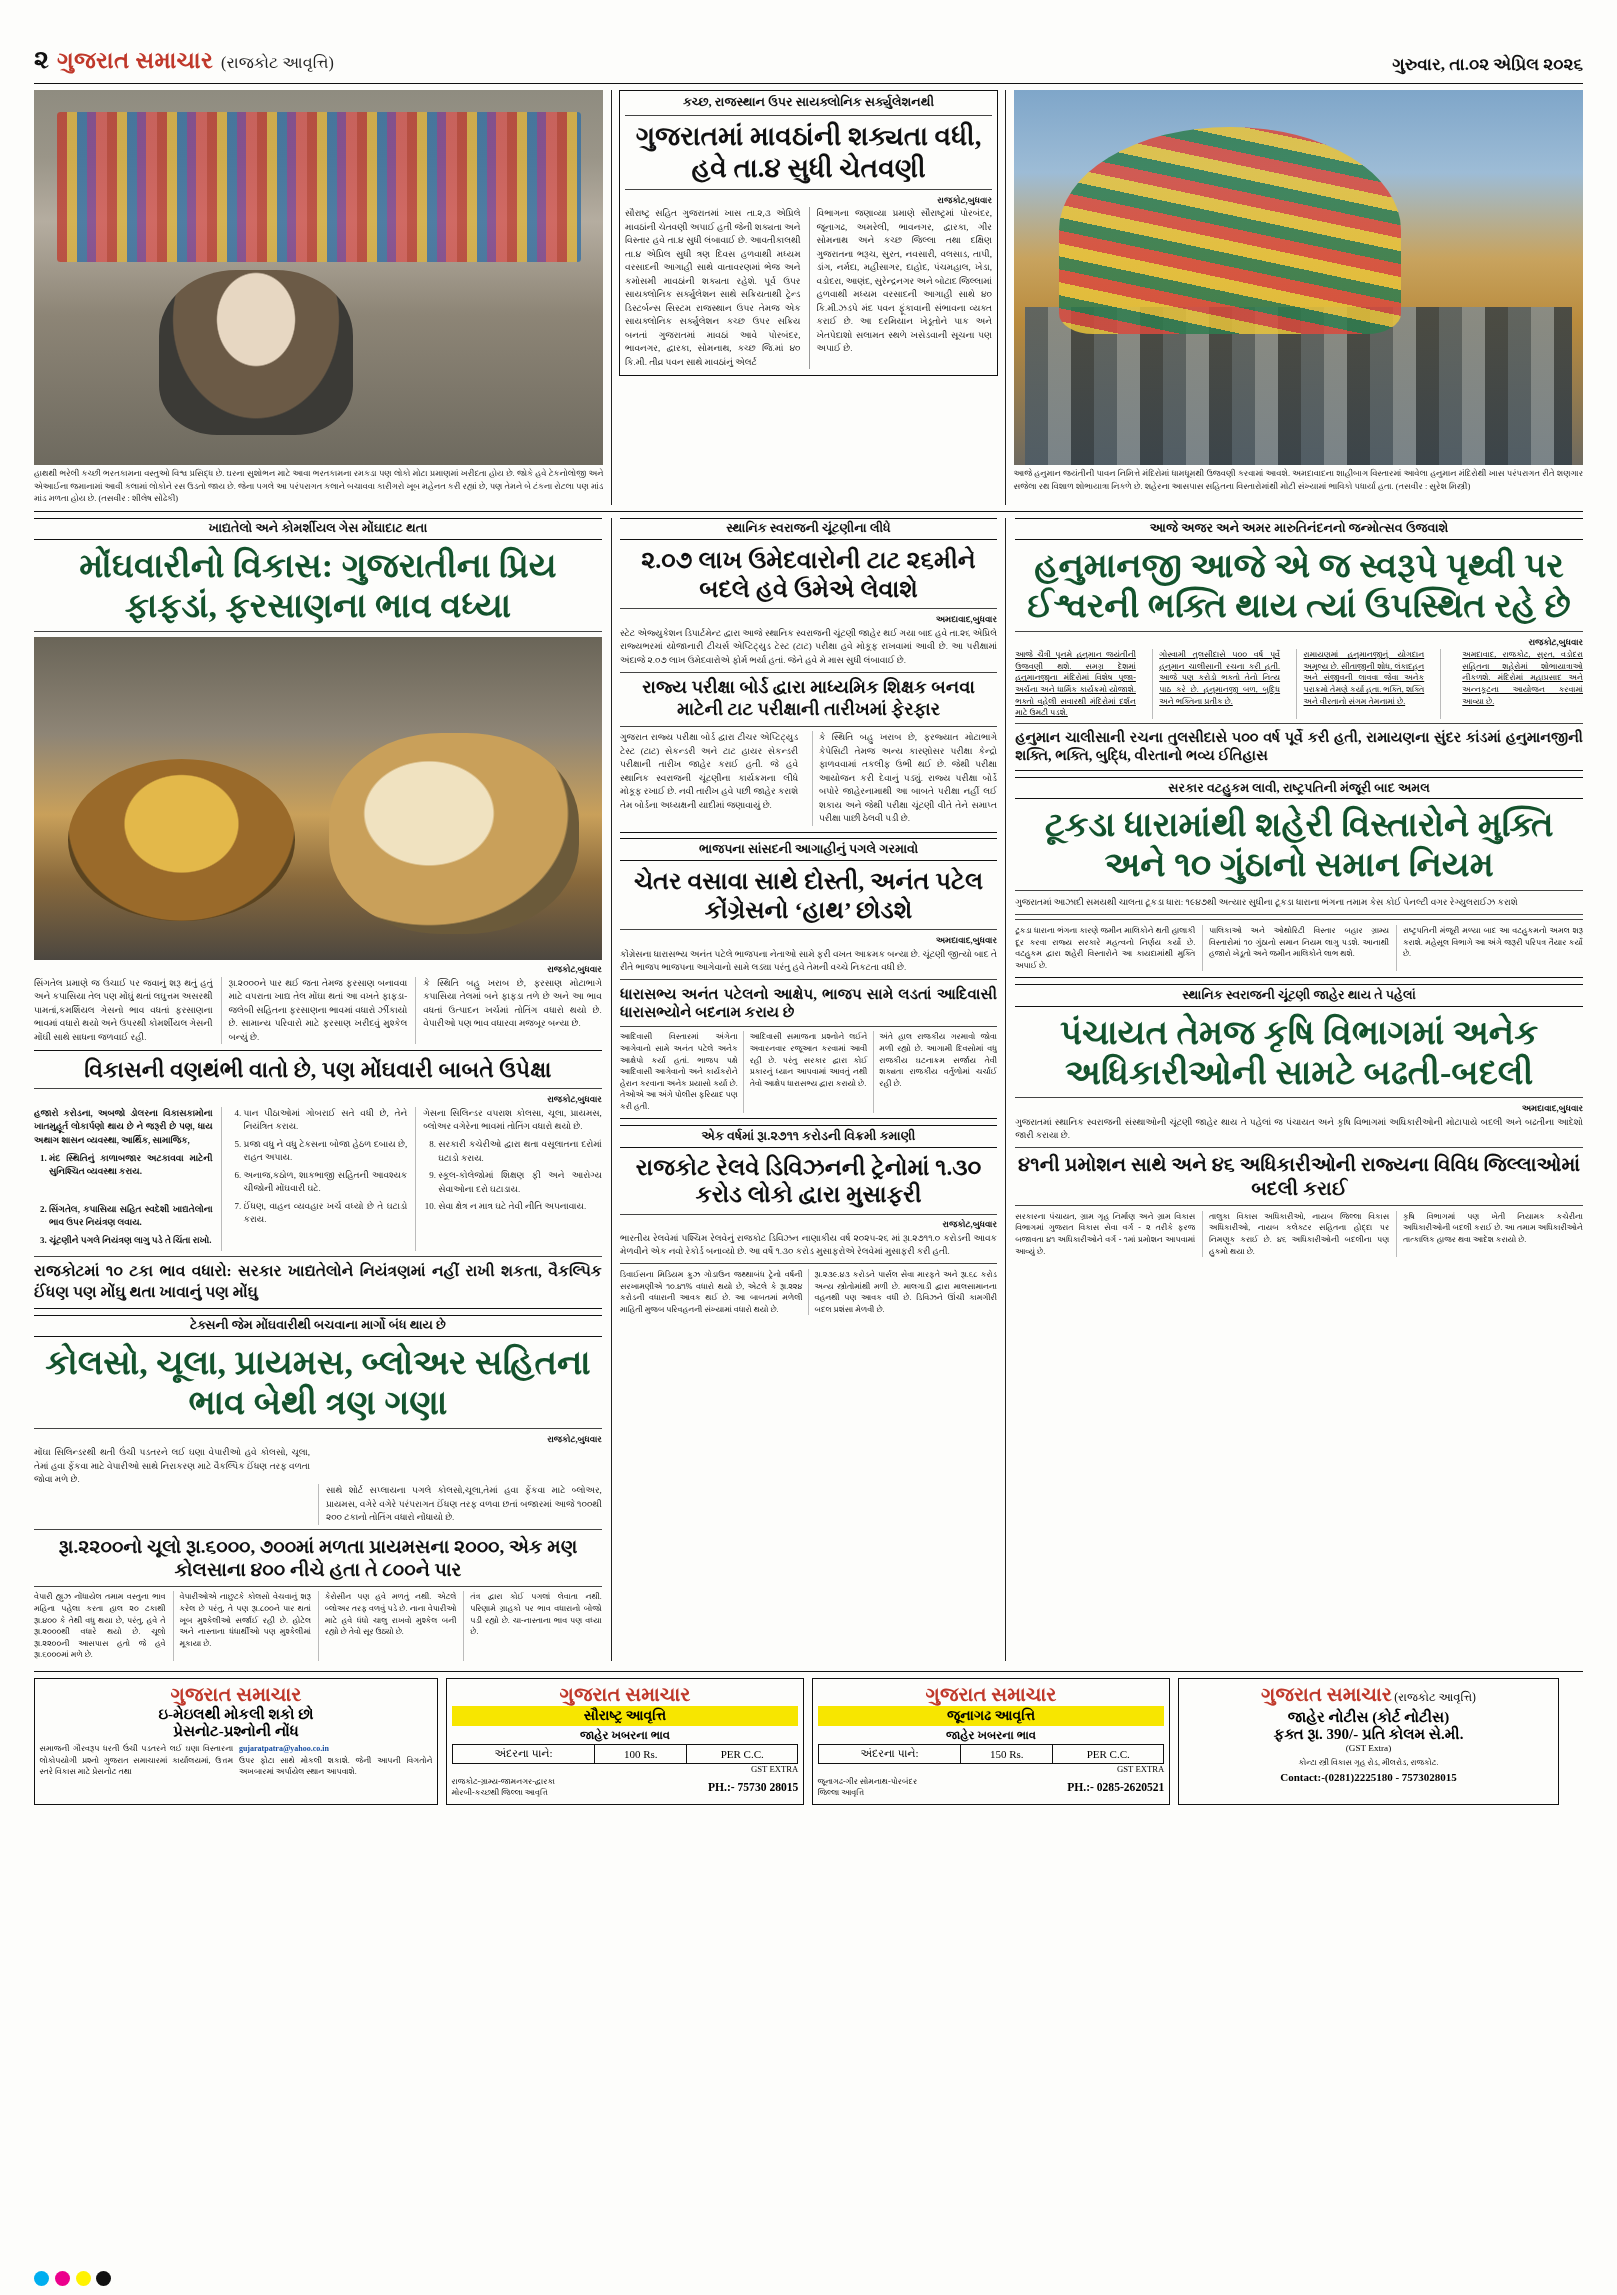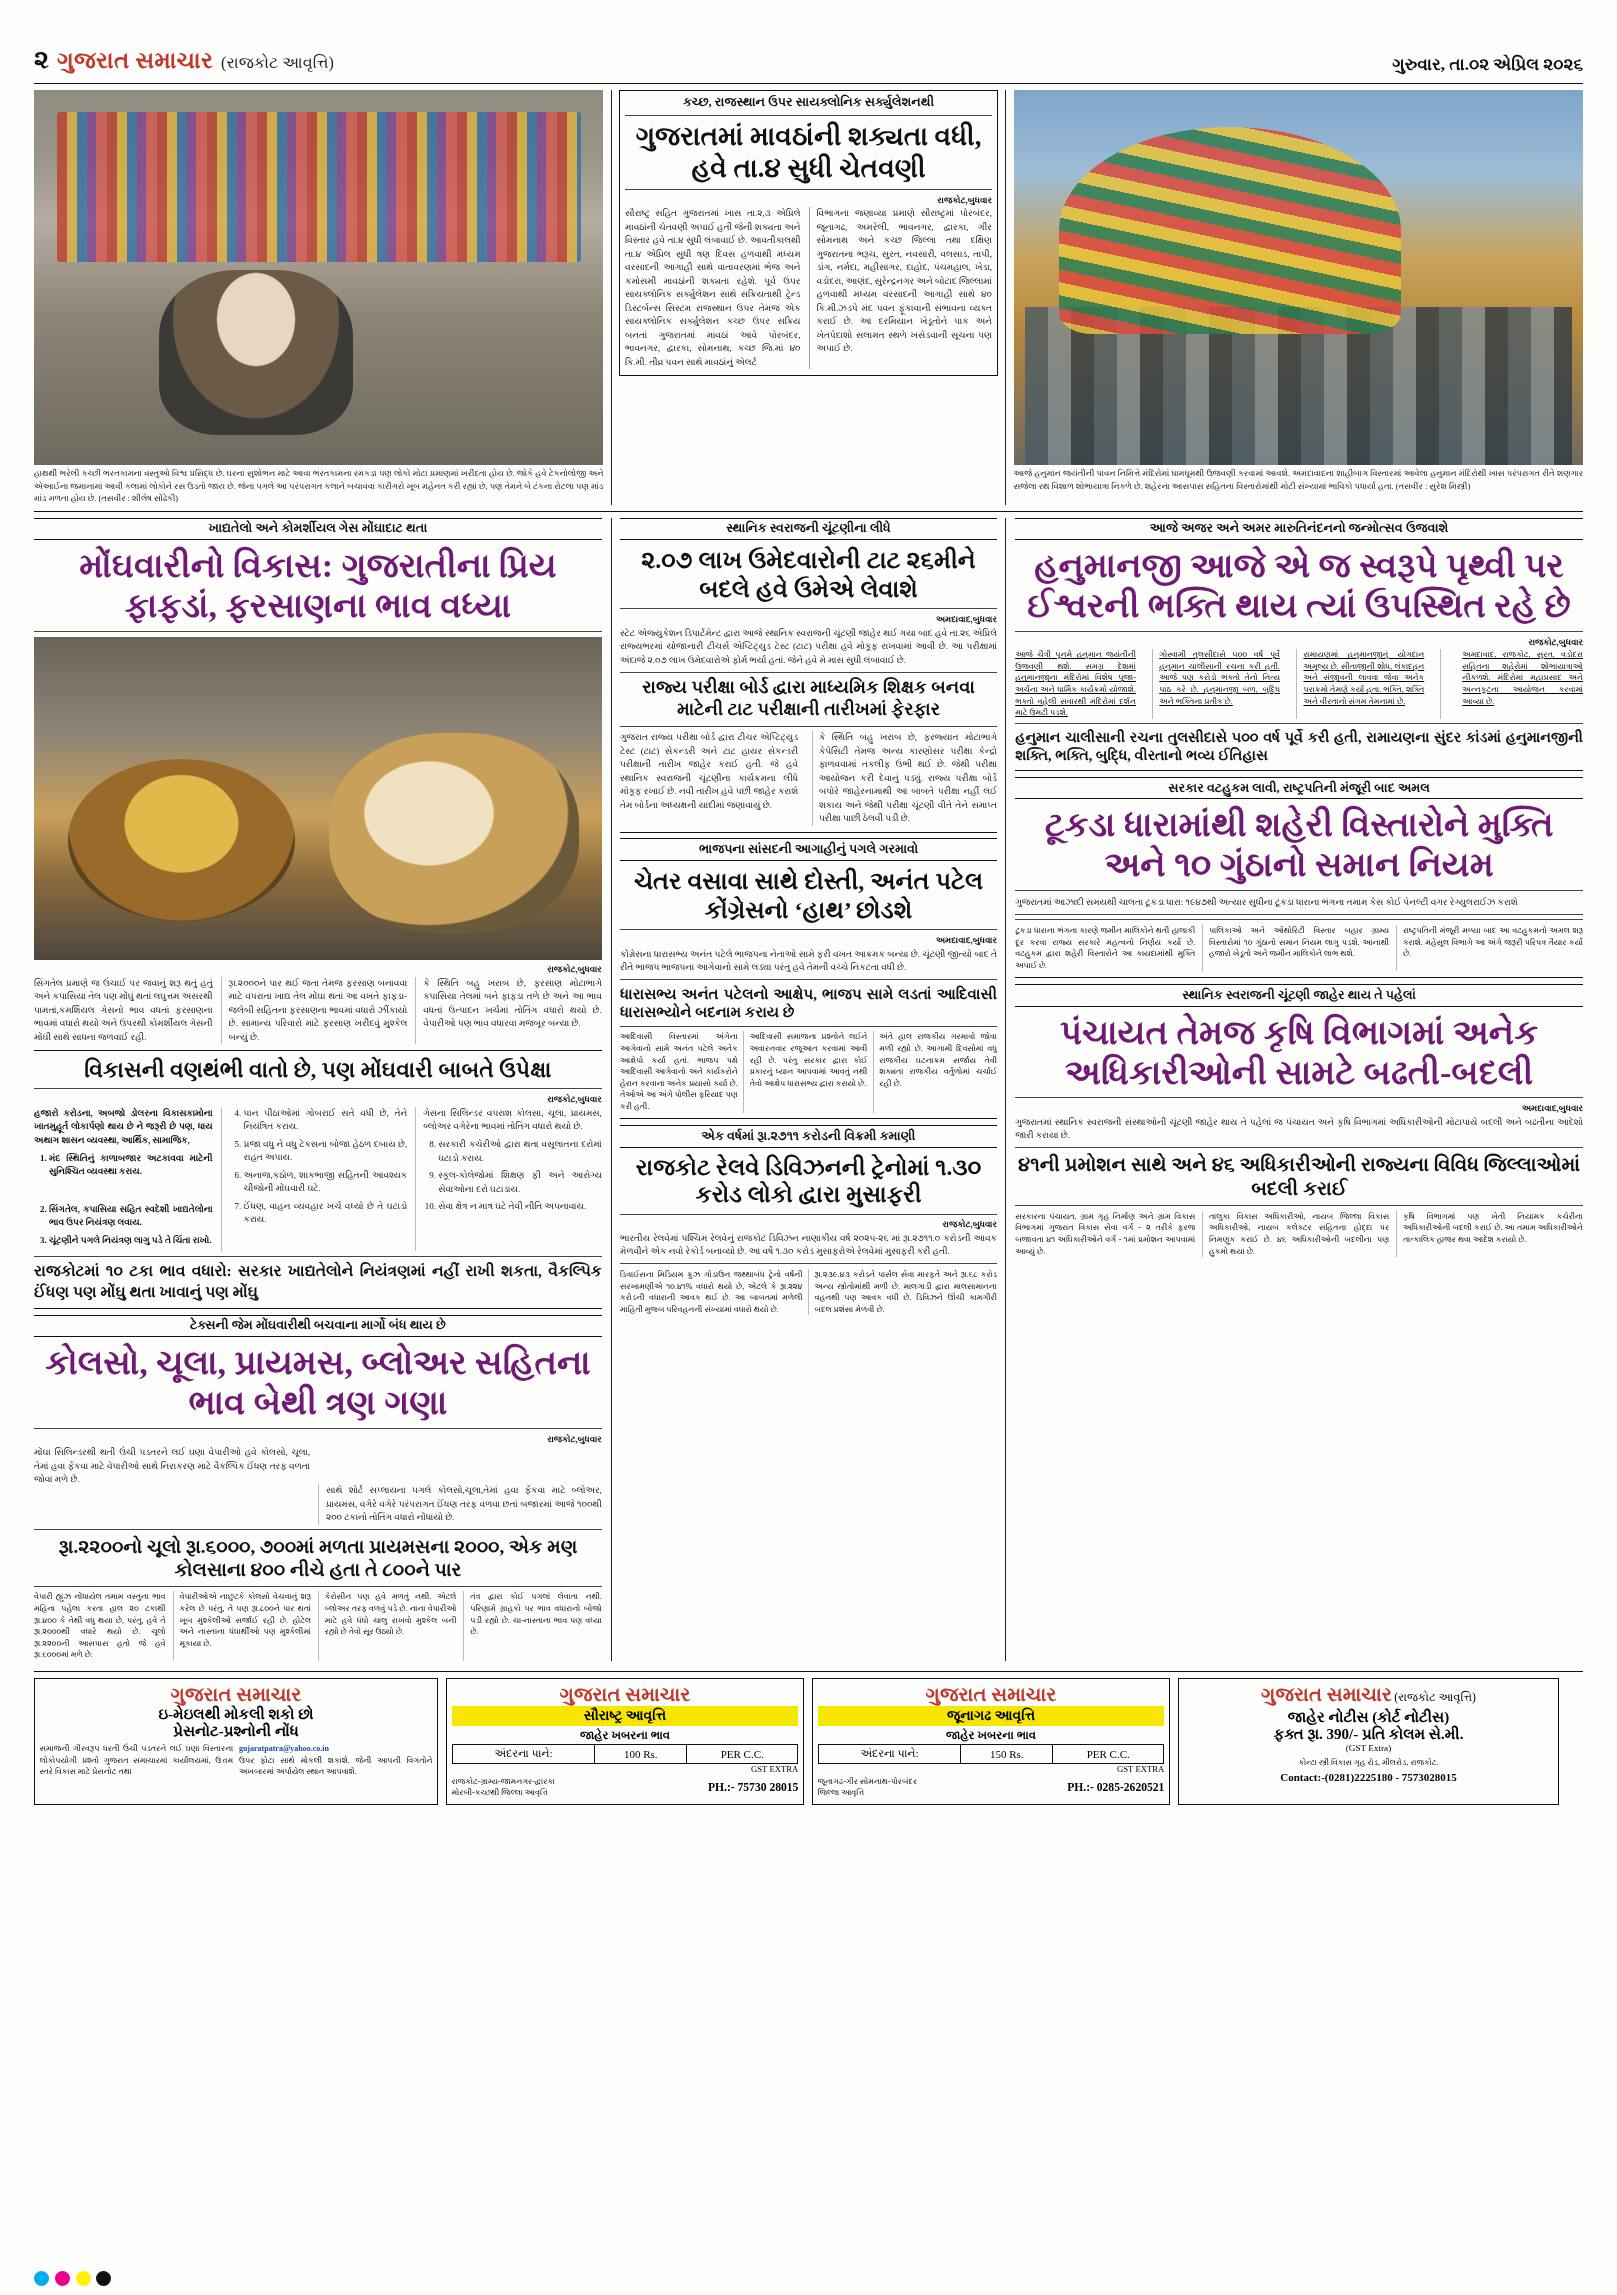--- a/index.html
+++ b/index.html
@@ -18,7 +18,7 @@
   .rule{border-top:1.7px solid #111;margin:2.3px 0 0 0;}
   .hr-blk{border-top:1.7px solid #111;margin:5.8px 0;}
   .hr-thin{border-top:0.6px solid #444;margin:4.6px 0;}
-  .hd-xl{font-size:34px;line-height:1.18;font-weight:bold;color:#701a75;text-align:center;}
+  .hd-xl{font-size:34px;line-height:1.18;font-weight:bold;color:#14532d;text-align:center;}
   .hd-l{font-size:26.6px;line-height:1.2;font-weight:bold;color:#111;text-align:center;}
   .hd-m{font-size:22px;line-height:1.22;font-weight:bold;color:#111;text-align:center;}
   .kicker{font-size:12.7px;font-weight:bold;text-align:center;color:#111;}

